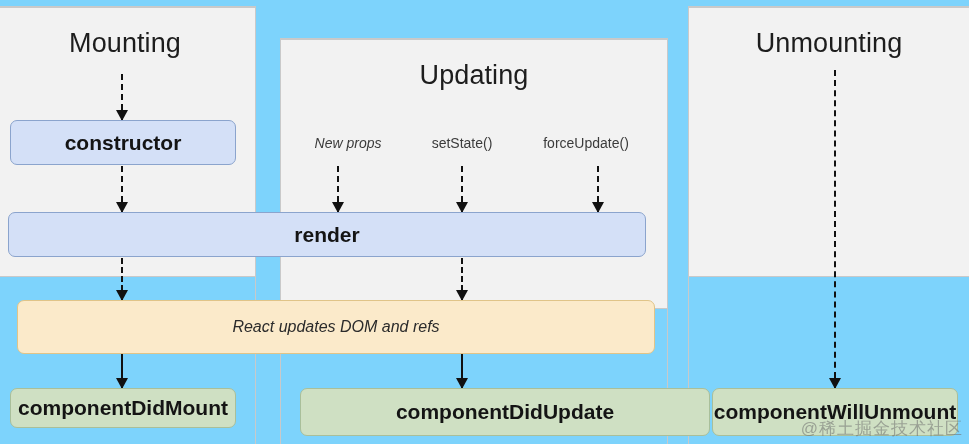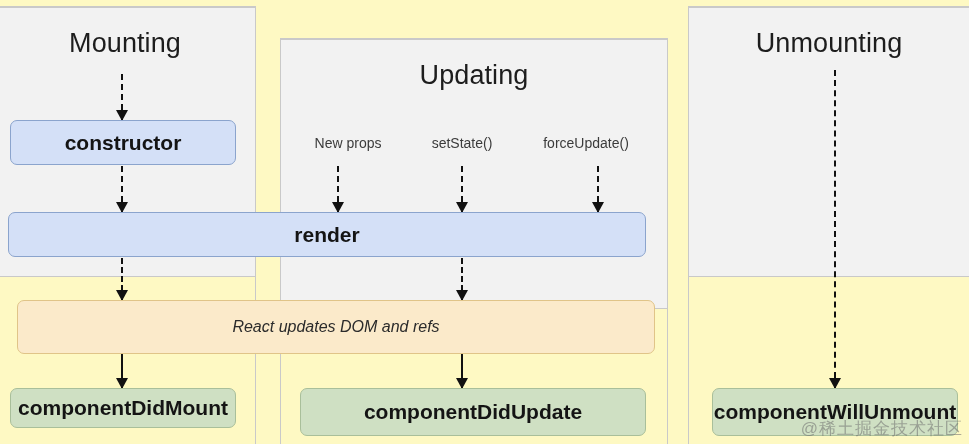--- a/index.html
+++ b/index.html
@@ -14,7 +14,7 @@
     position: relative;
     width: 969px;
     height: 444px;
-    background: #fef9c3;
+    background: #7dd3fc;
     overflow: hidden;
   }
 

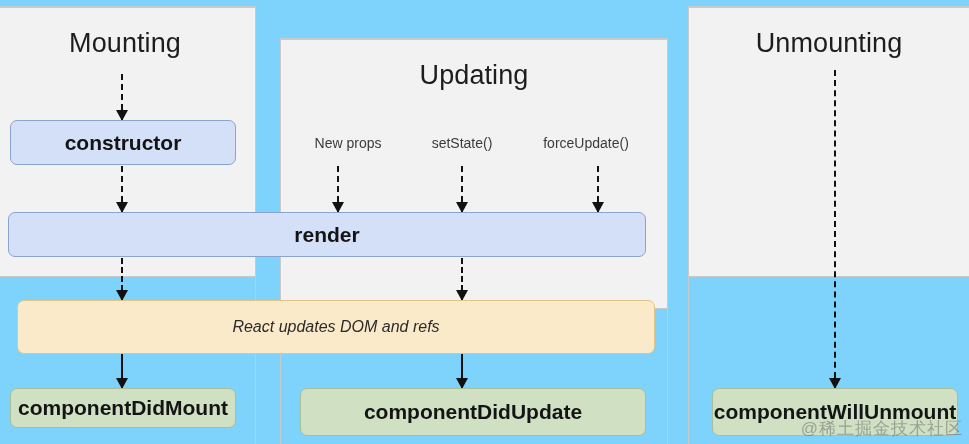--- a/index.html
+++ b/index.html
@@ -104,7 +104,7 @@
     transform: translateX(-50%);
     line-height: 1;
   }
-  .trigger-label.italic { }
+  .trigger-label.italic { font-style: italic; }
 
   
   .arrow {

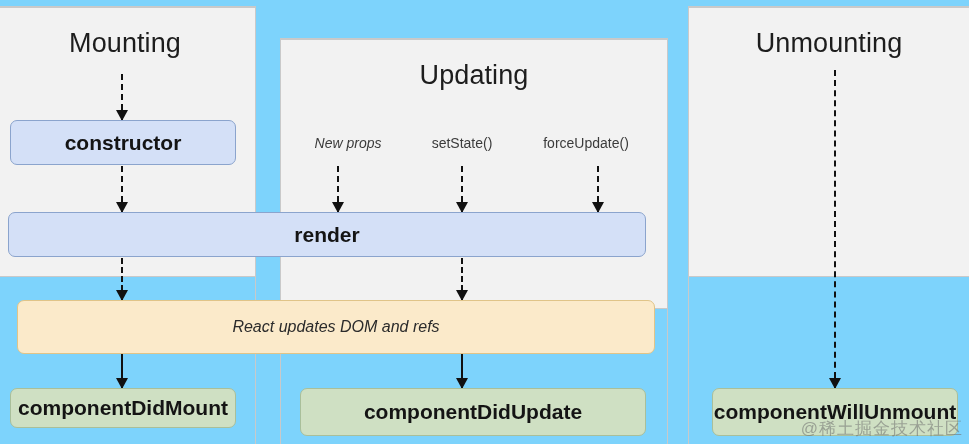--- a/index.html
+++ b/index.html
@@ -92,7 +92,7 @@
   .node.render-box      { left: 8px;   top: 212px; width: 638px; height: 45px; }
   .node.react-updates   { left: 17px;   top: 300px; width: 638px; height: 54px; }
   .node.cdm-box         { left: 10px;  top: 388px; width: 226px; height: 40px; }
-  .node.cdu-box         { left: 300px; top: 388px; width: 346px; height: 48px; }
+  .node.cdu-box         { left: 300px; top: 388px; width: 410px; height: 48px; }
   .node.cwu-box         { left: 712px; top: 388px; width: 246px; height: 48px; }
 
   

